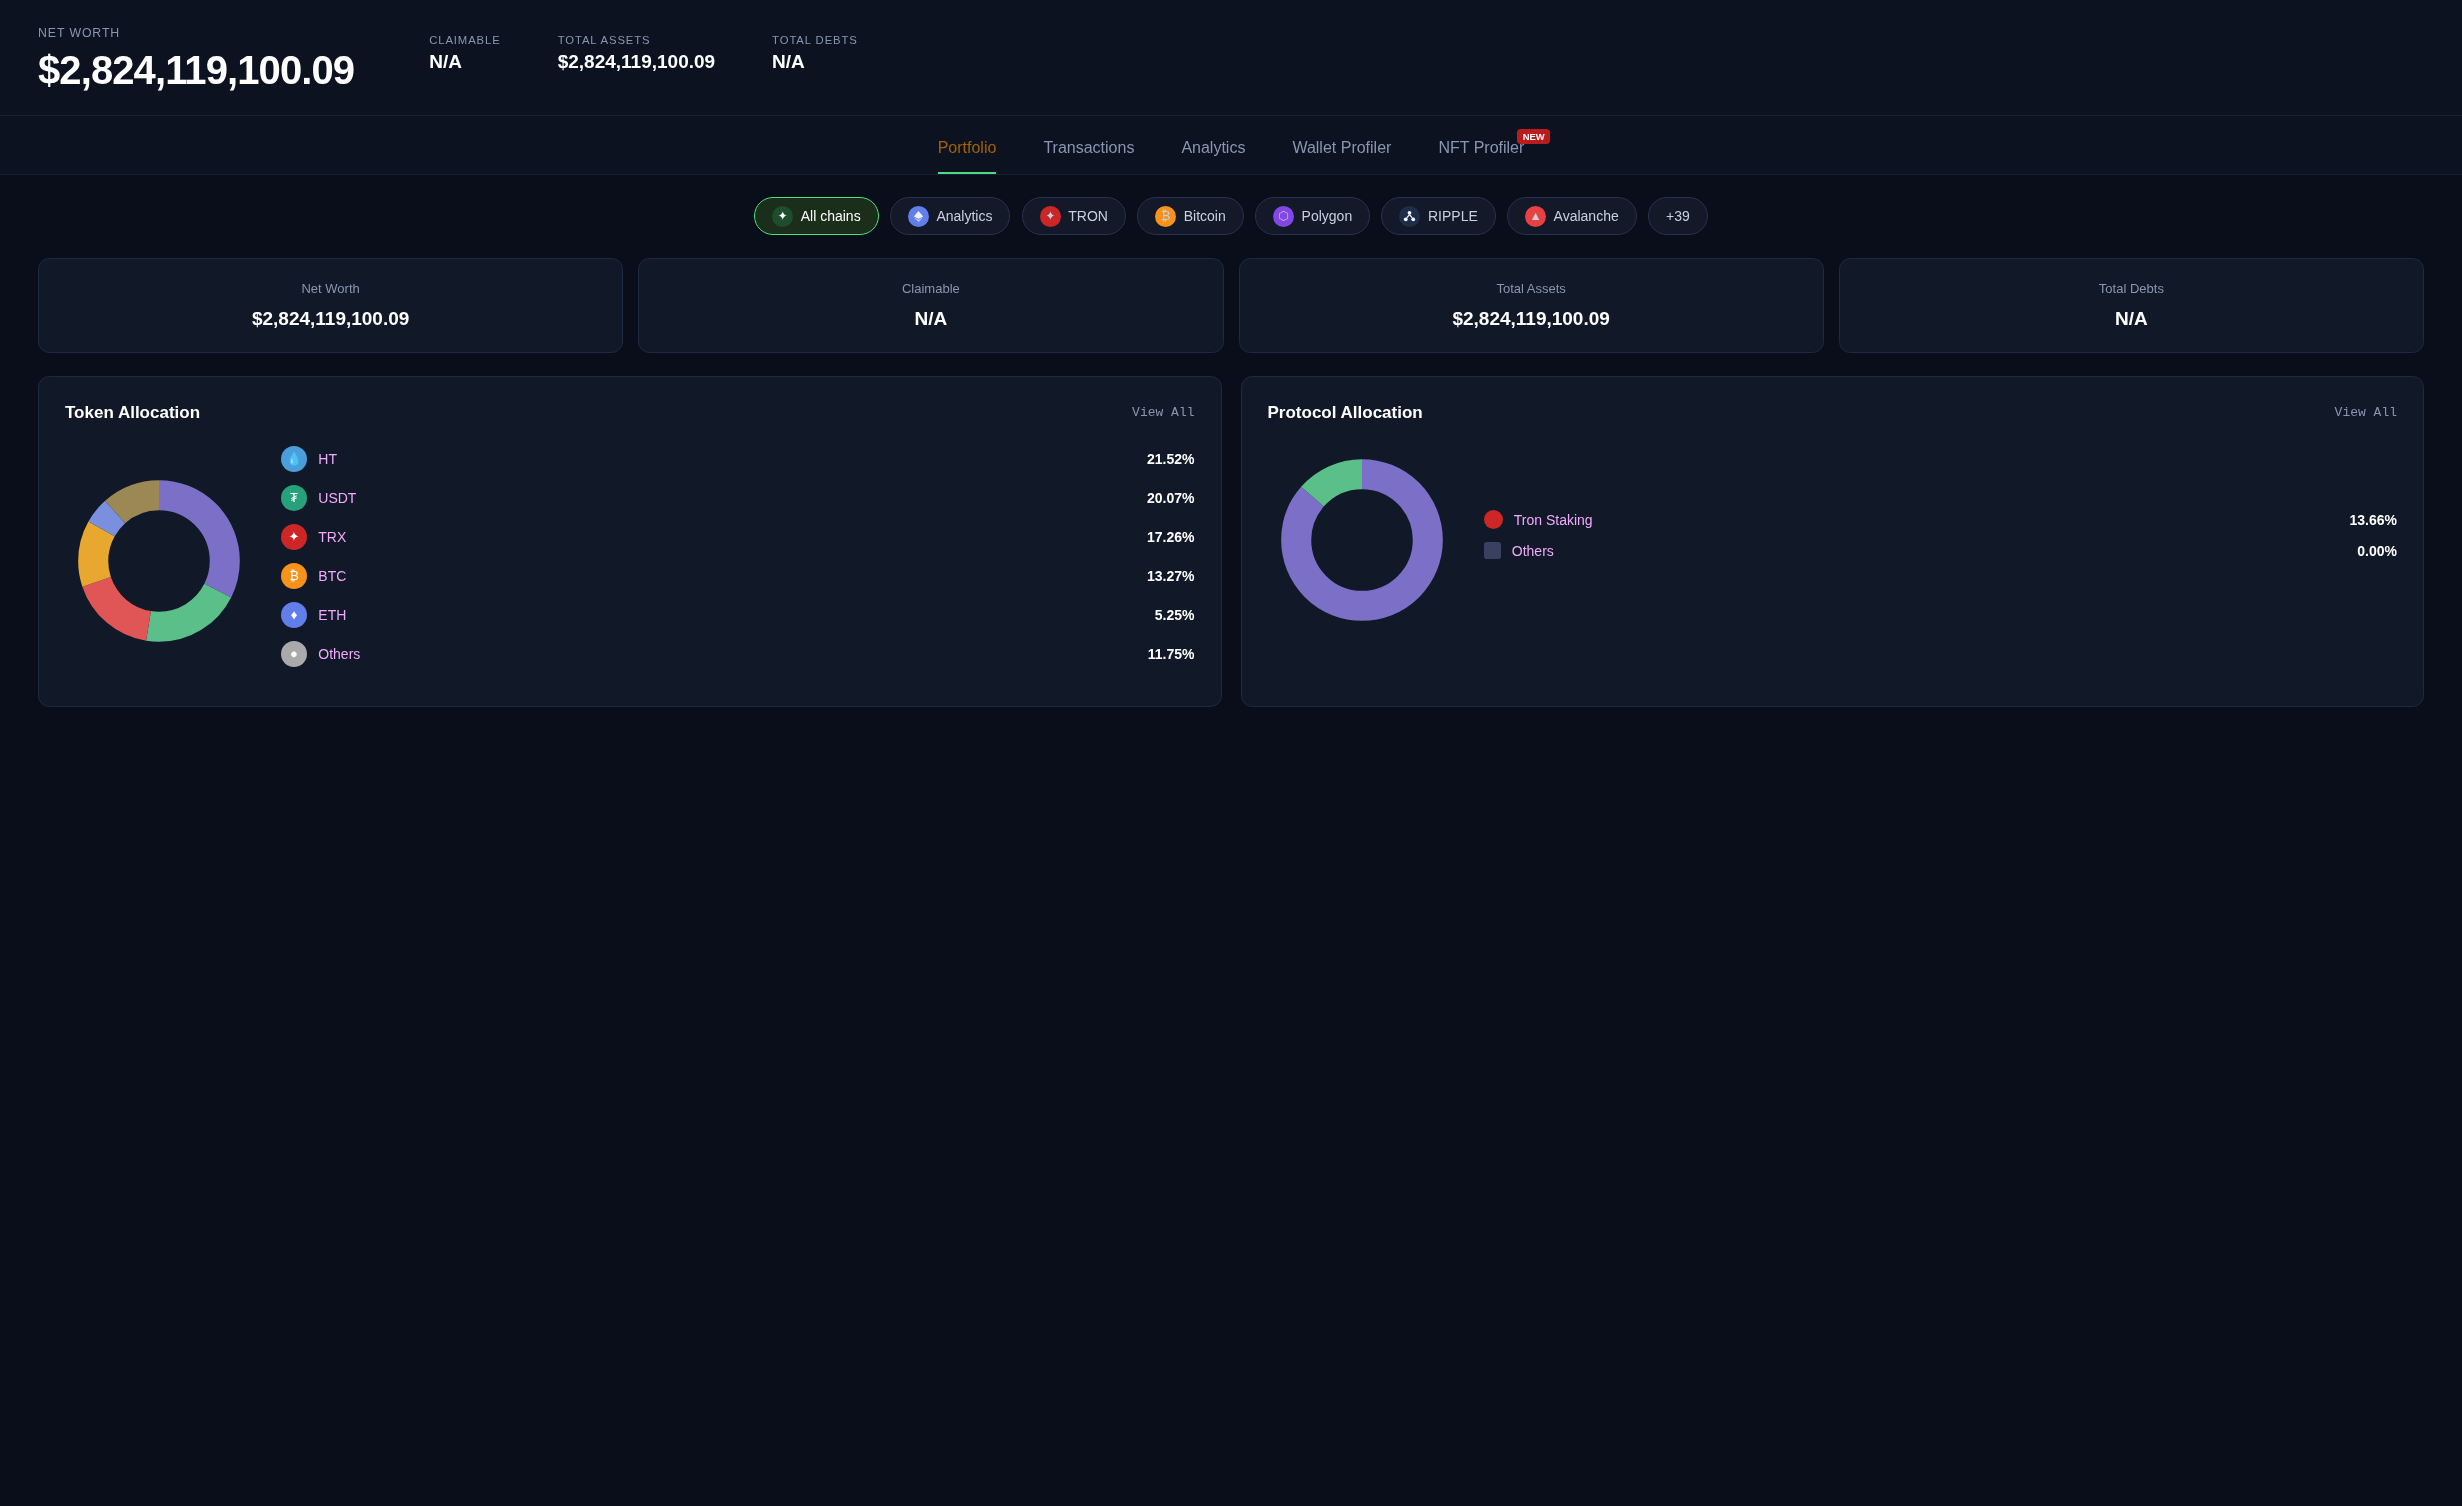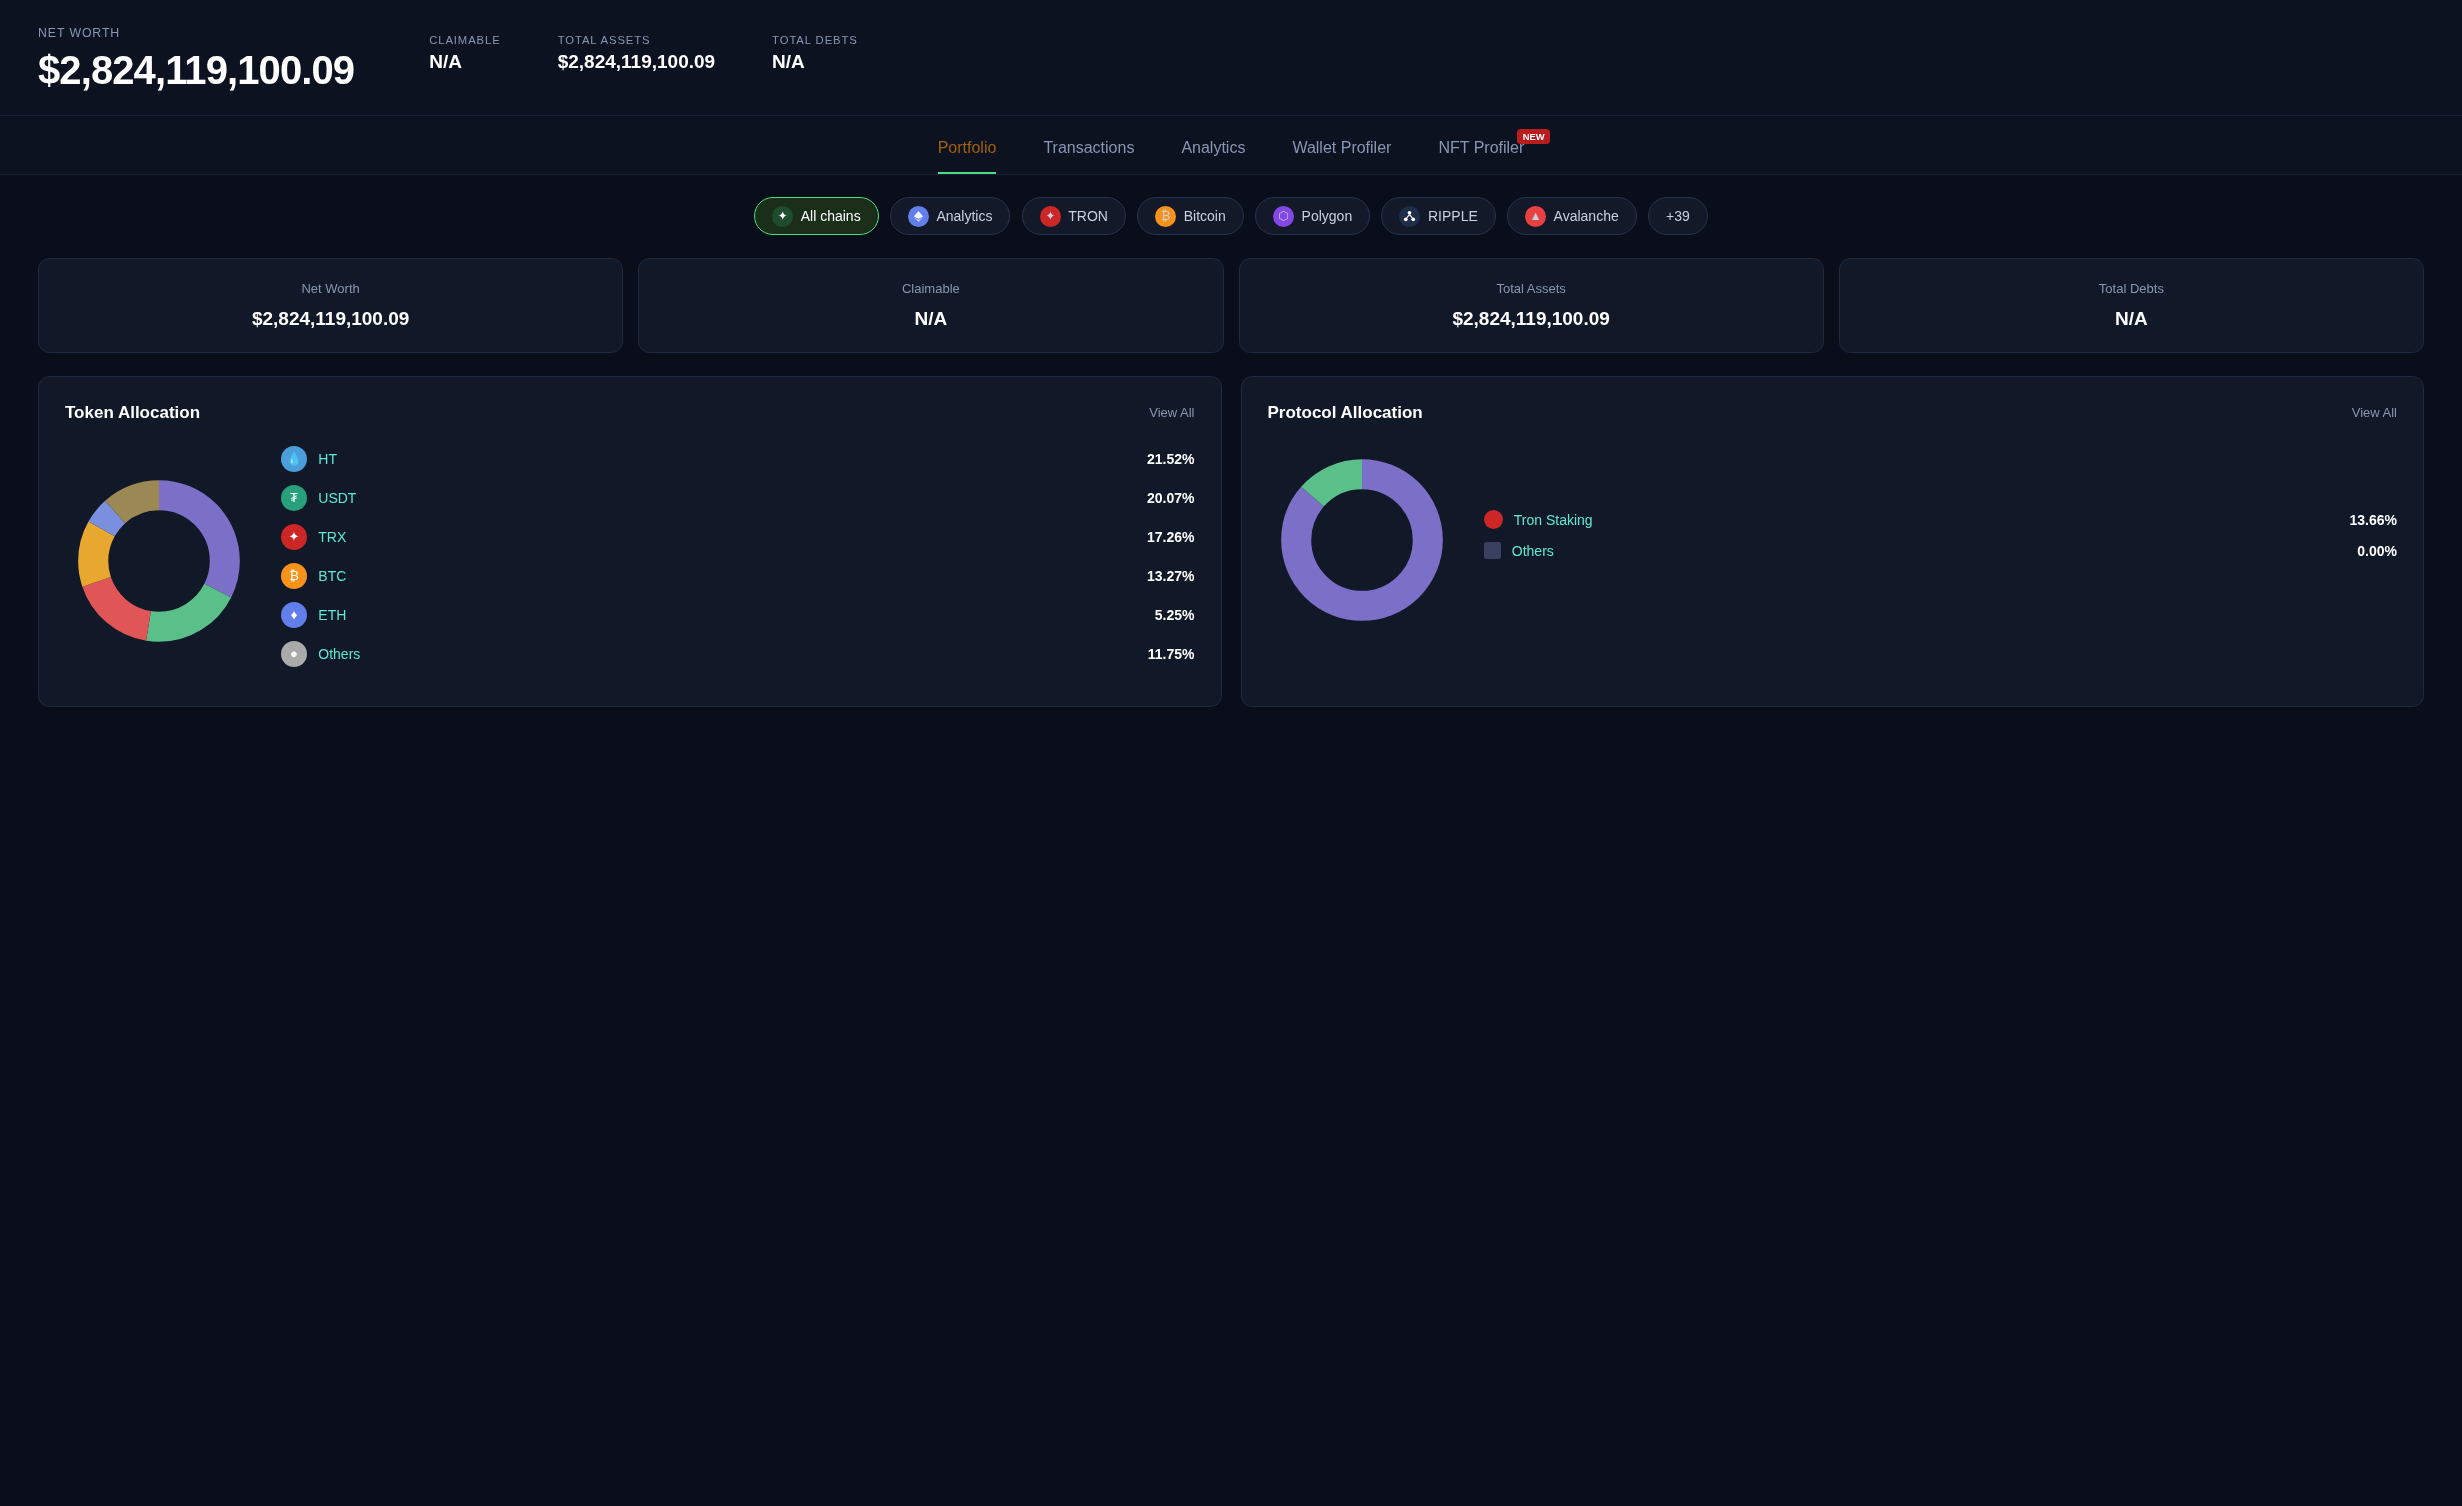--- a/index.html
+++ b/index.html
@@ -181,6 +181,7 @@
       font-size: 13px;
       color: #8896b3;
       cursor: pointer;
+      font-family: Liberation Mono, monospace;
     }
     .alloc-content {
       display: flex;

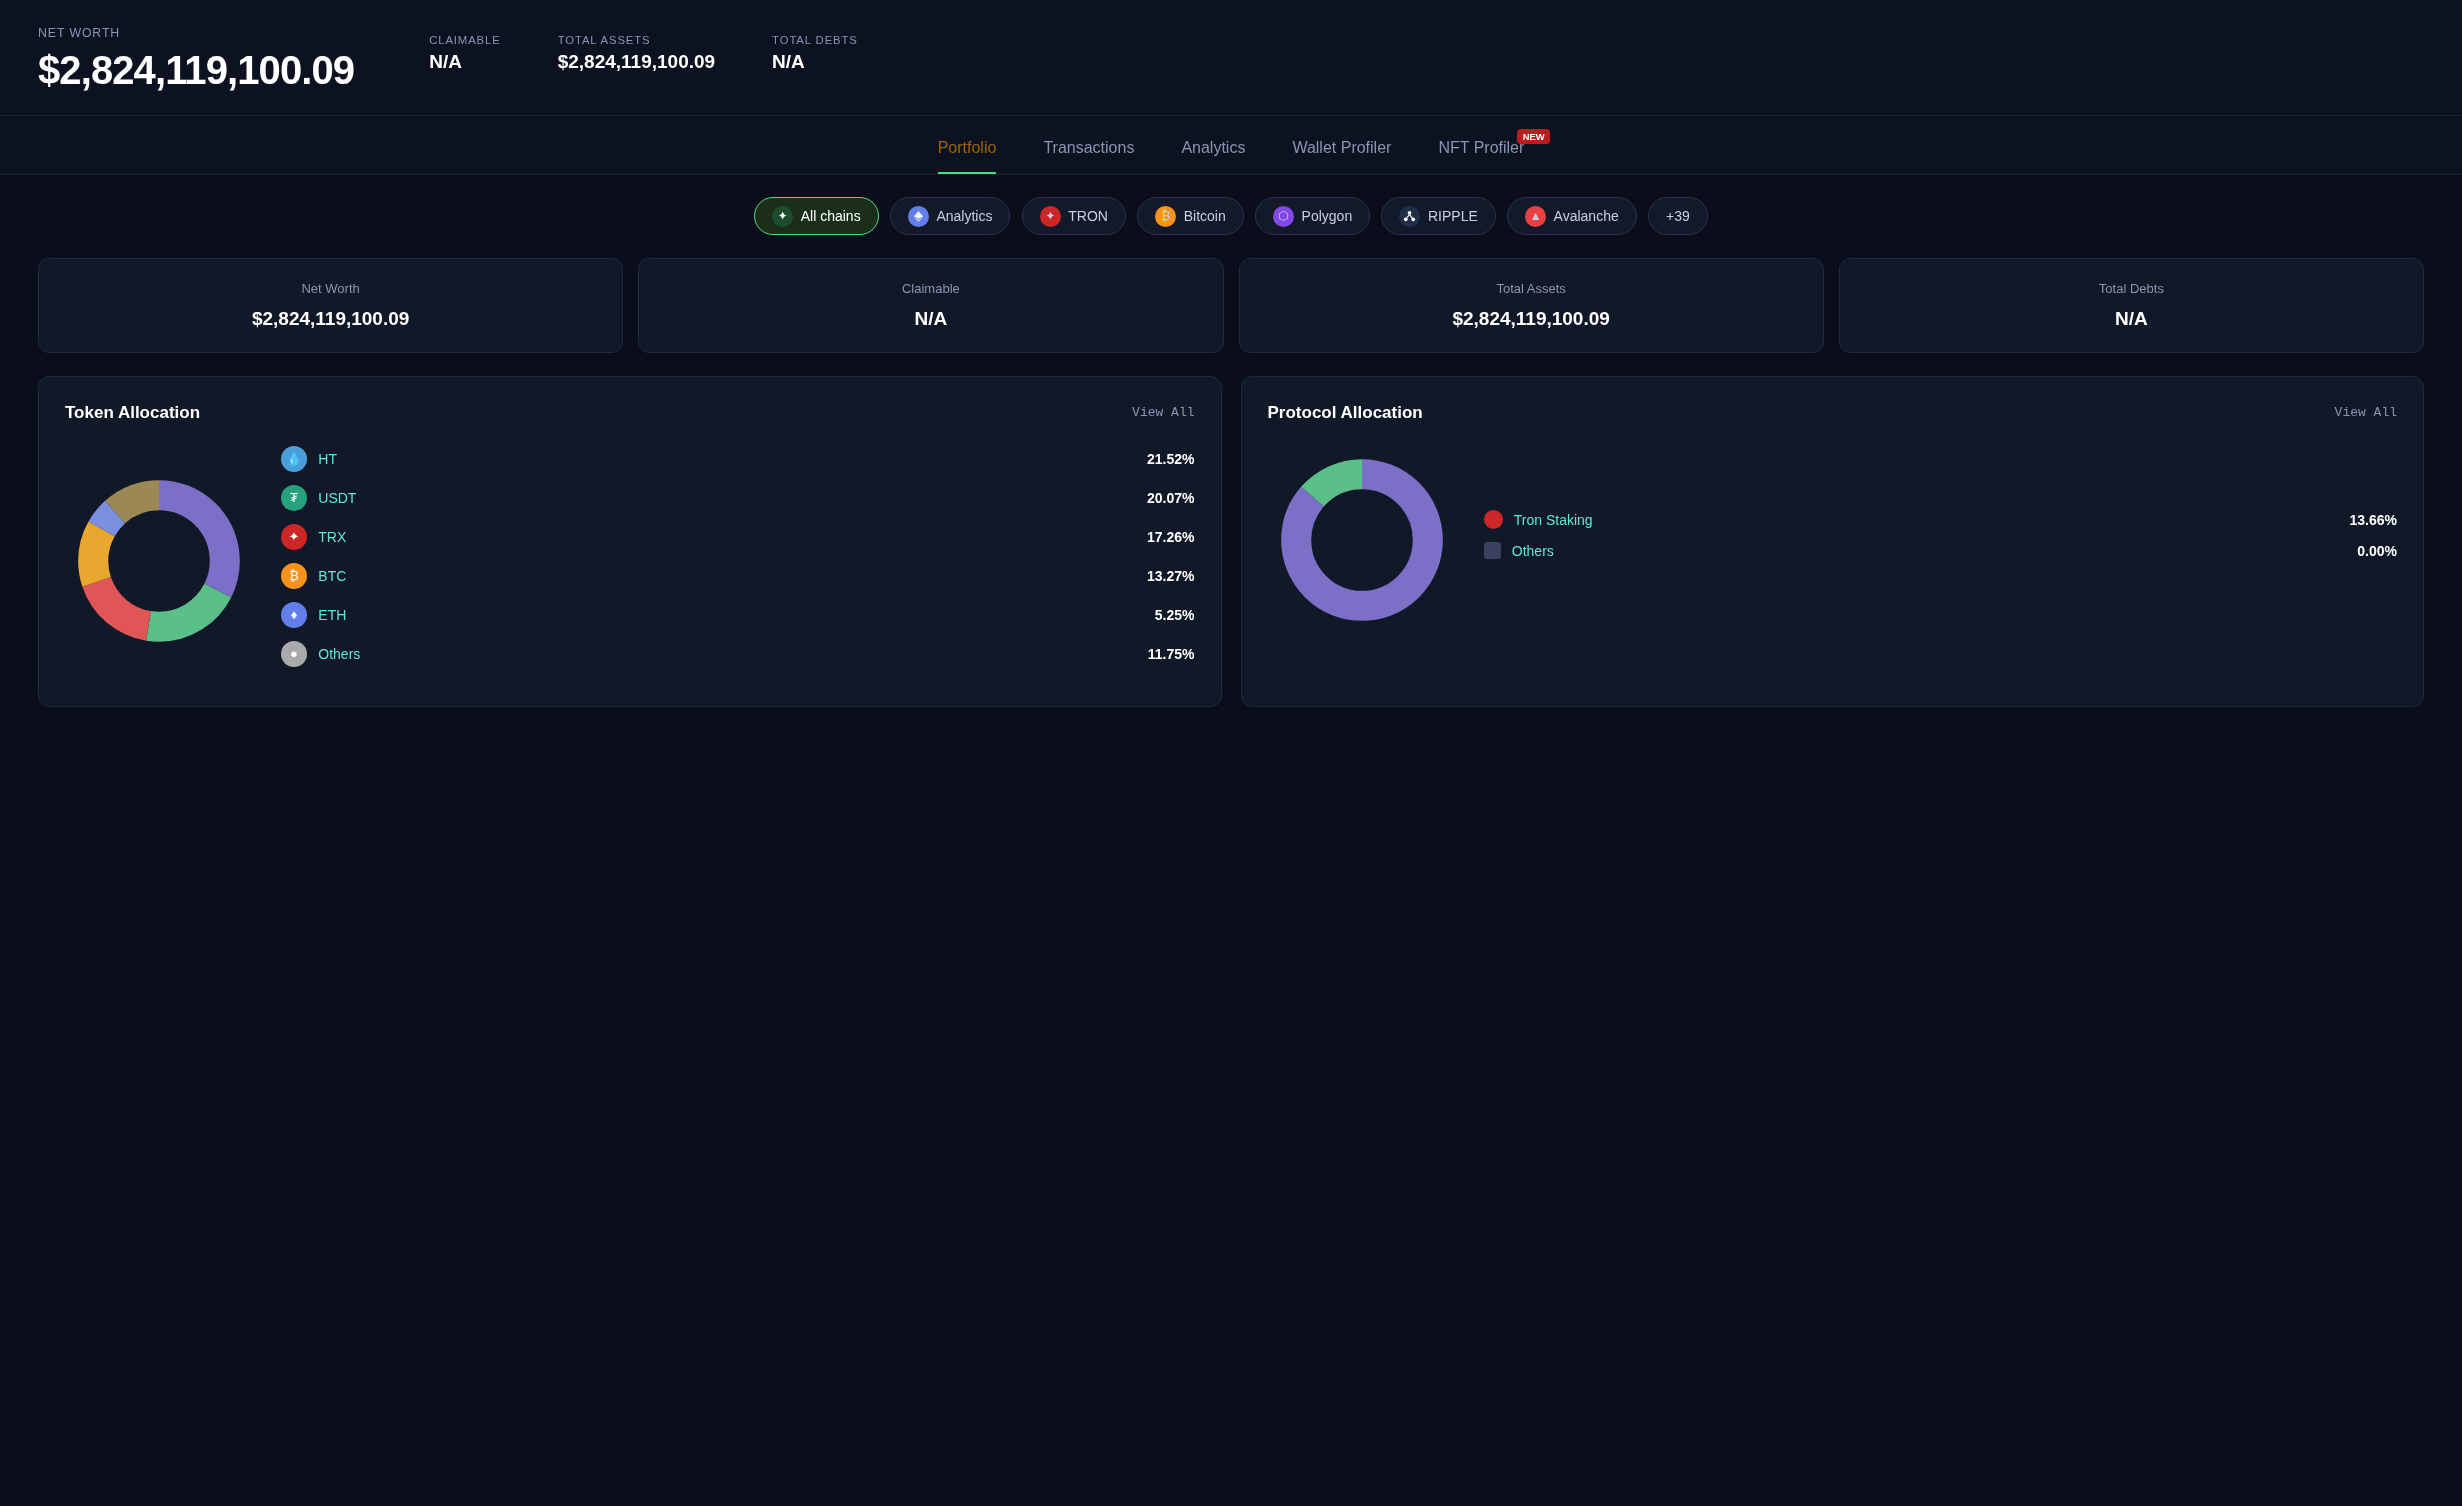--- a/index.html
+++ b/index.html
@@ -213,7 +213,7 @@
     .legend-name {
       flex: 1;
       font-size: 14px;
-      color: #5eead4;
+      color: #f0abfc;
     }
     .legend-pct {
       font-size: 14px;

